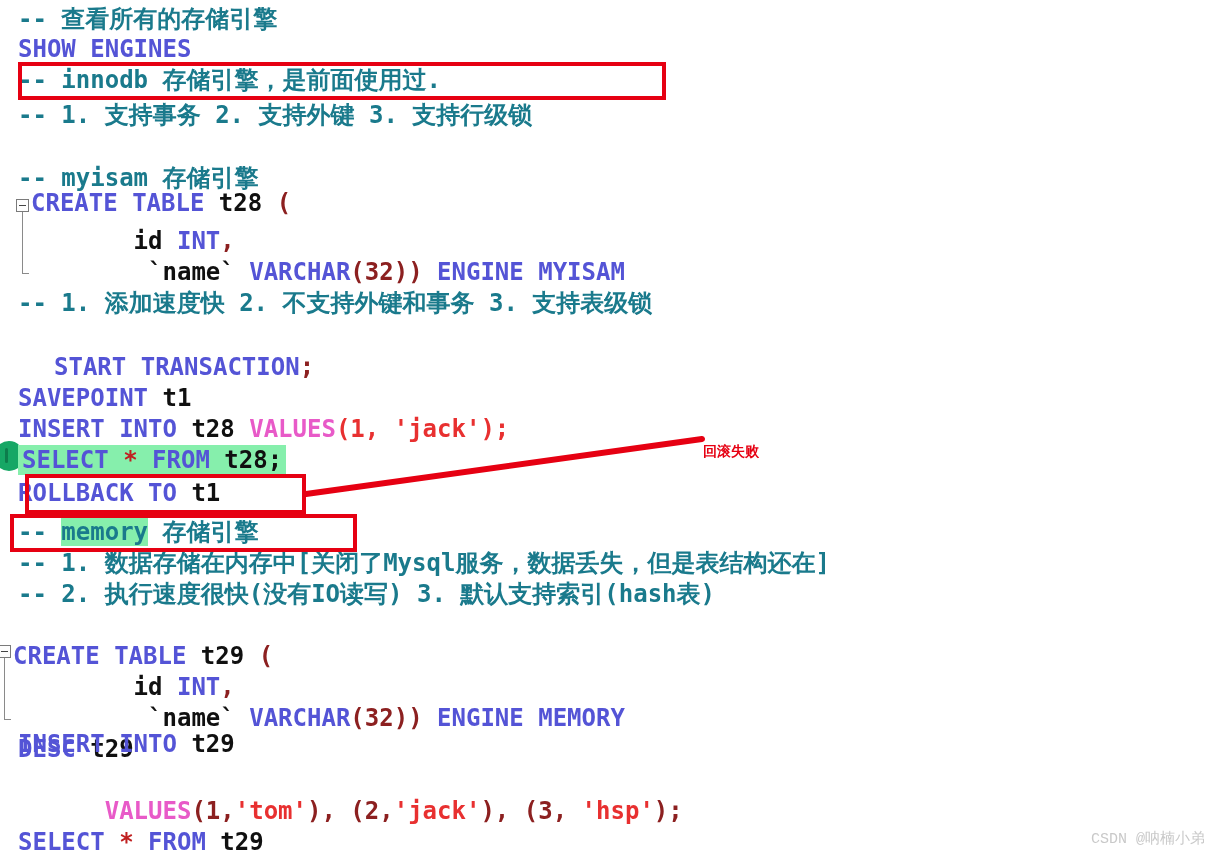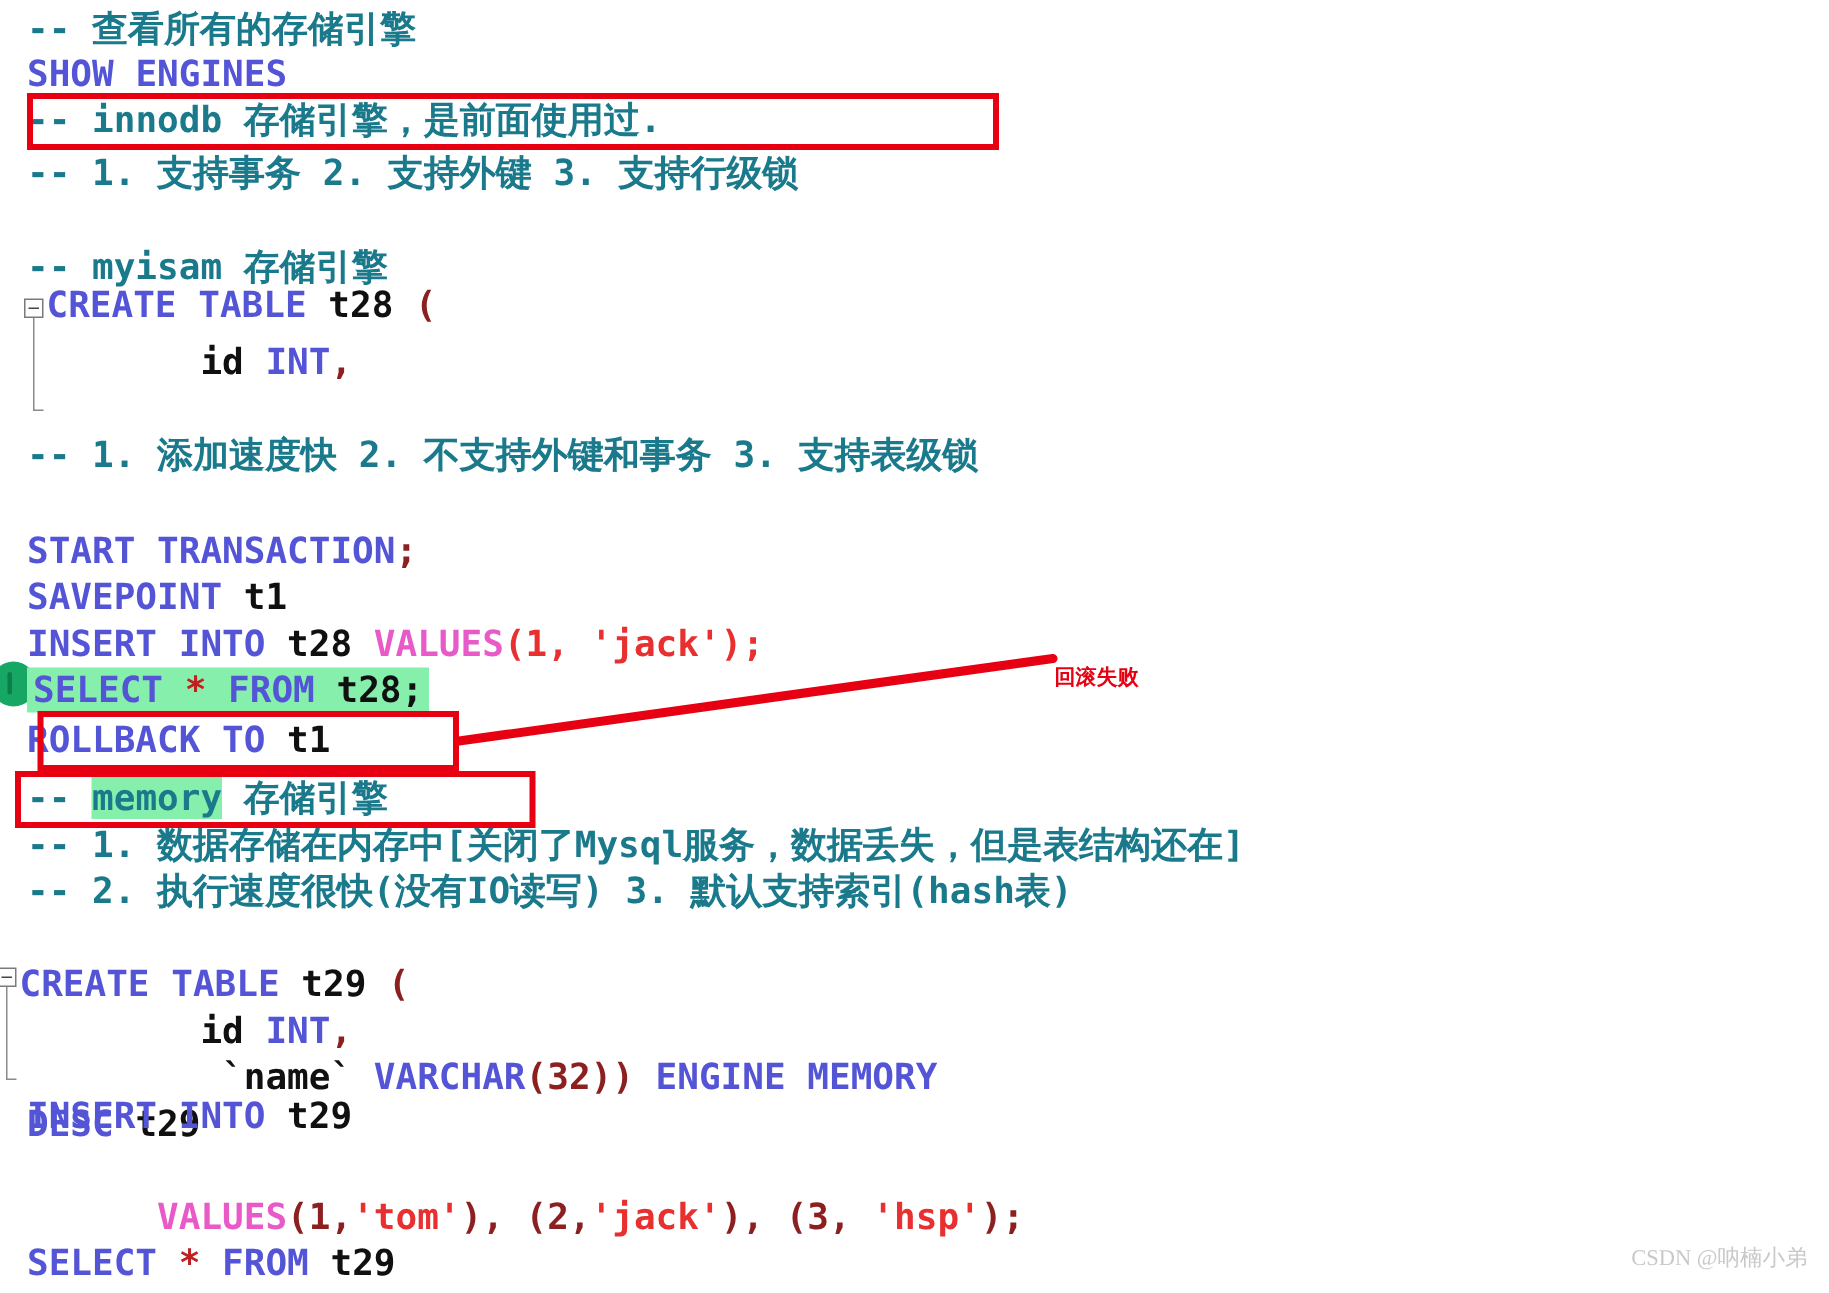--- a/index.html
+++ b/index.html
@@ -161,6 +161,7 @@
 
   <div class="code-line" style="top:226px;"><span class="ident">        </span><span class="ident">id</span> <span class="kw">INT</span><span class="punc">,</span></div>
 
+  <div class="code-line" style="top:257px;"><span>         </span><span class="ident">`name`</span> <span class="kw">VARCHAR</span><span class="punc">(32))</span> <span class="kw">ENGINE</span> <span class="kw">MYISAM</span></div>
 
   <div class="code-line" style="top:288px;"><span class="cmt">-- 1. 添加速度快 2. 不支持外键和事务 3. 支持表级锁</span></div>
 

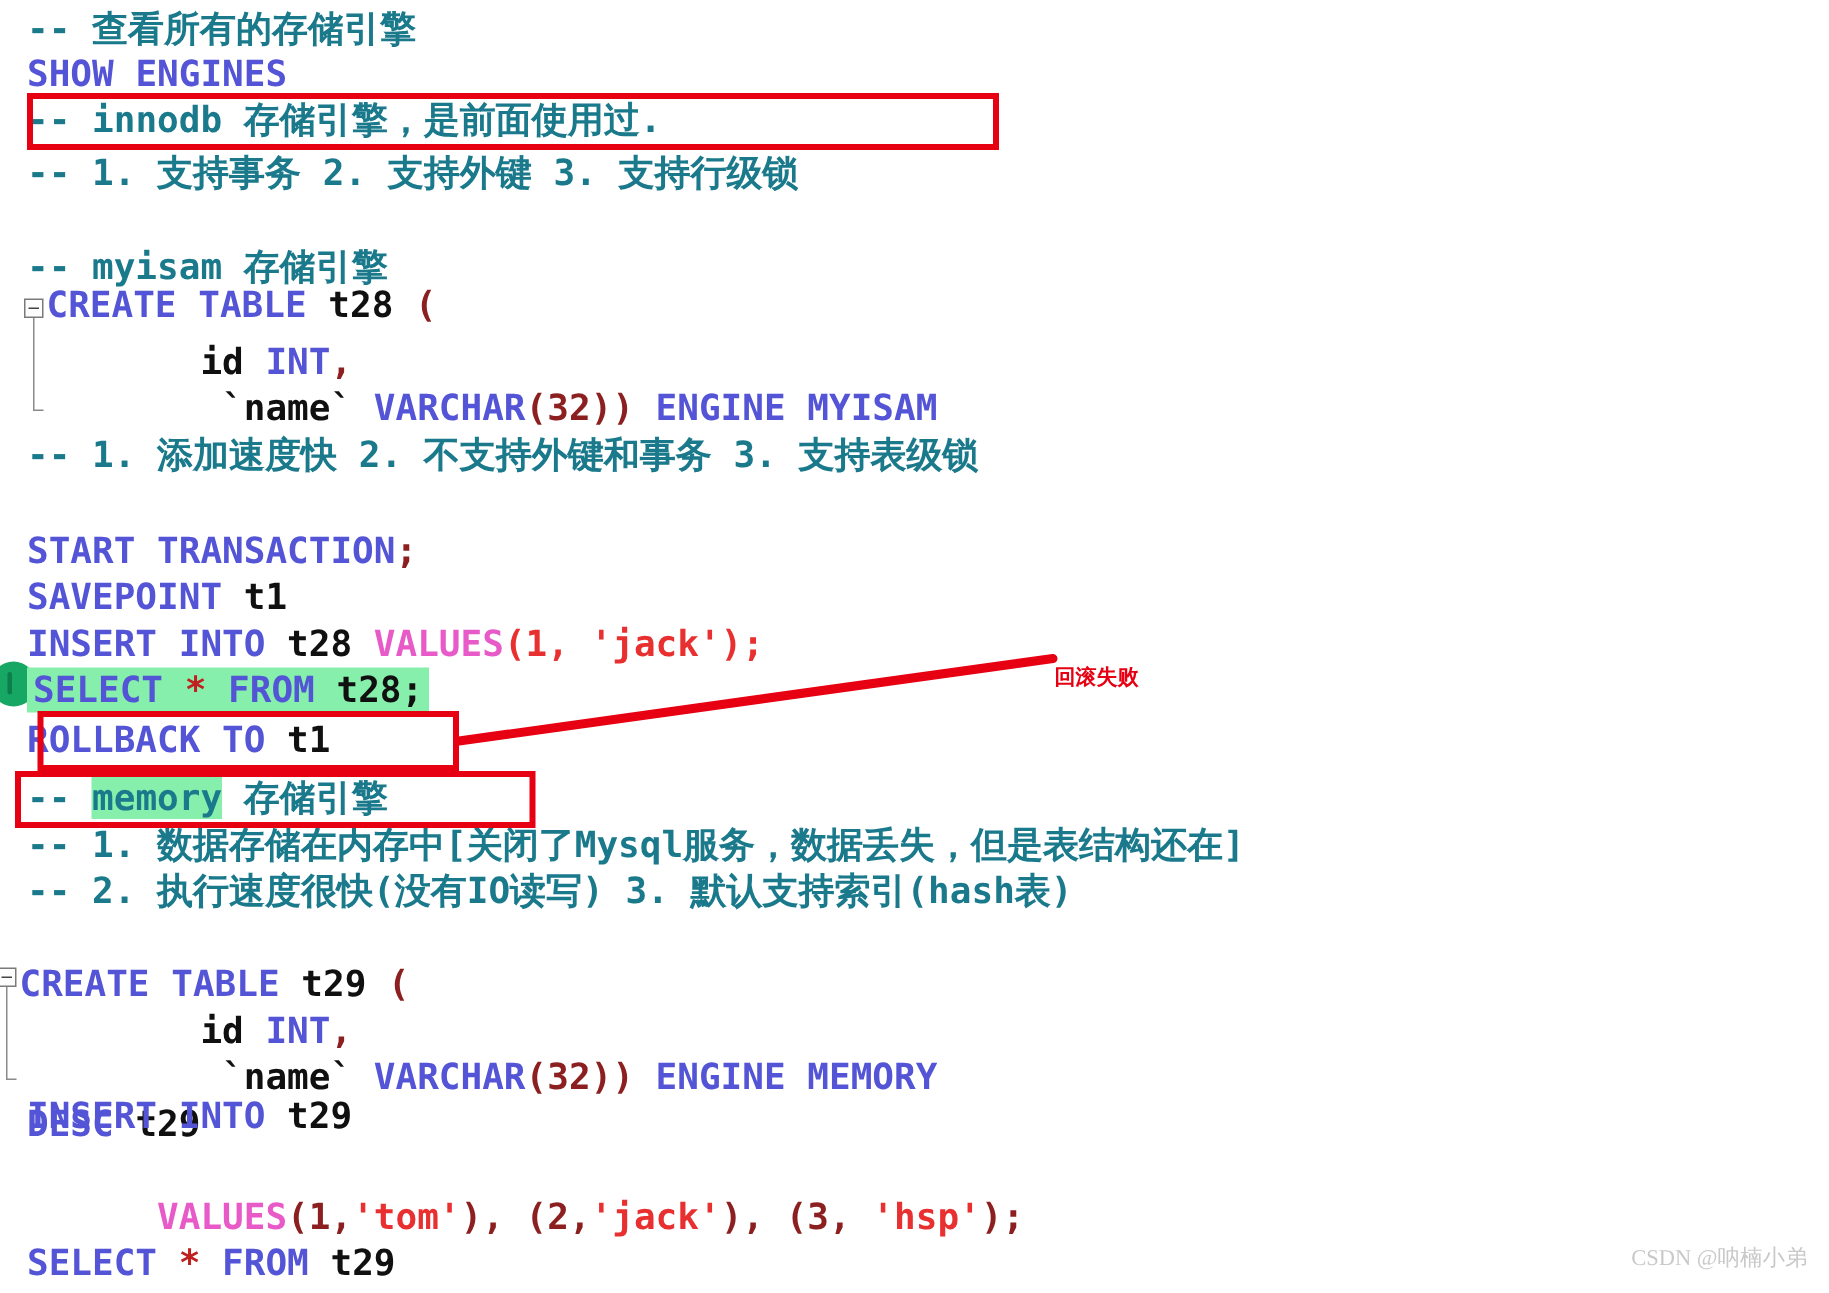--- a/index.html
+++ b/index.html
@@ -165,7 +165,7 @@
 
   <div class="code-line" style="top:288px;"><span class="cmt">-- 1. 添加速度快 2. 不支持外键和事务 3. 支持表级锁</span></div>
 
-  <div class="code-line" style="top:352px;"><span class="kw">START</span> <span class="kw">TRANSACTION</span><span class="punc">;</span></div>
+  <div class="code-line" style="top:352px;margin-left:36px;"><span class="kw">START</span> <span class="kw">TRANSACTION</span><span class="punc">;</span></div>
 
   <div class="code-line" style="top:383px;"><span class="kw">SAVEPOINT</span> <span class="ident">t1</span></div>
 

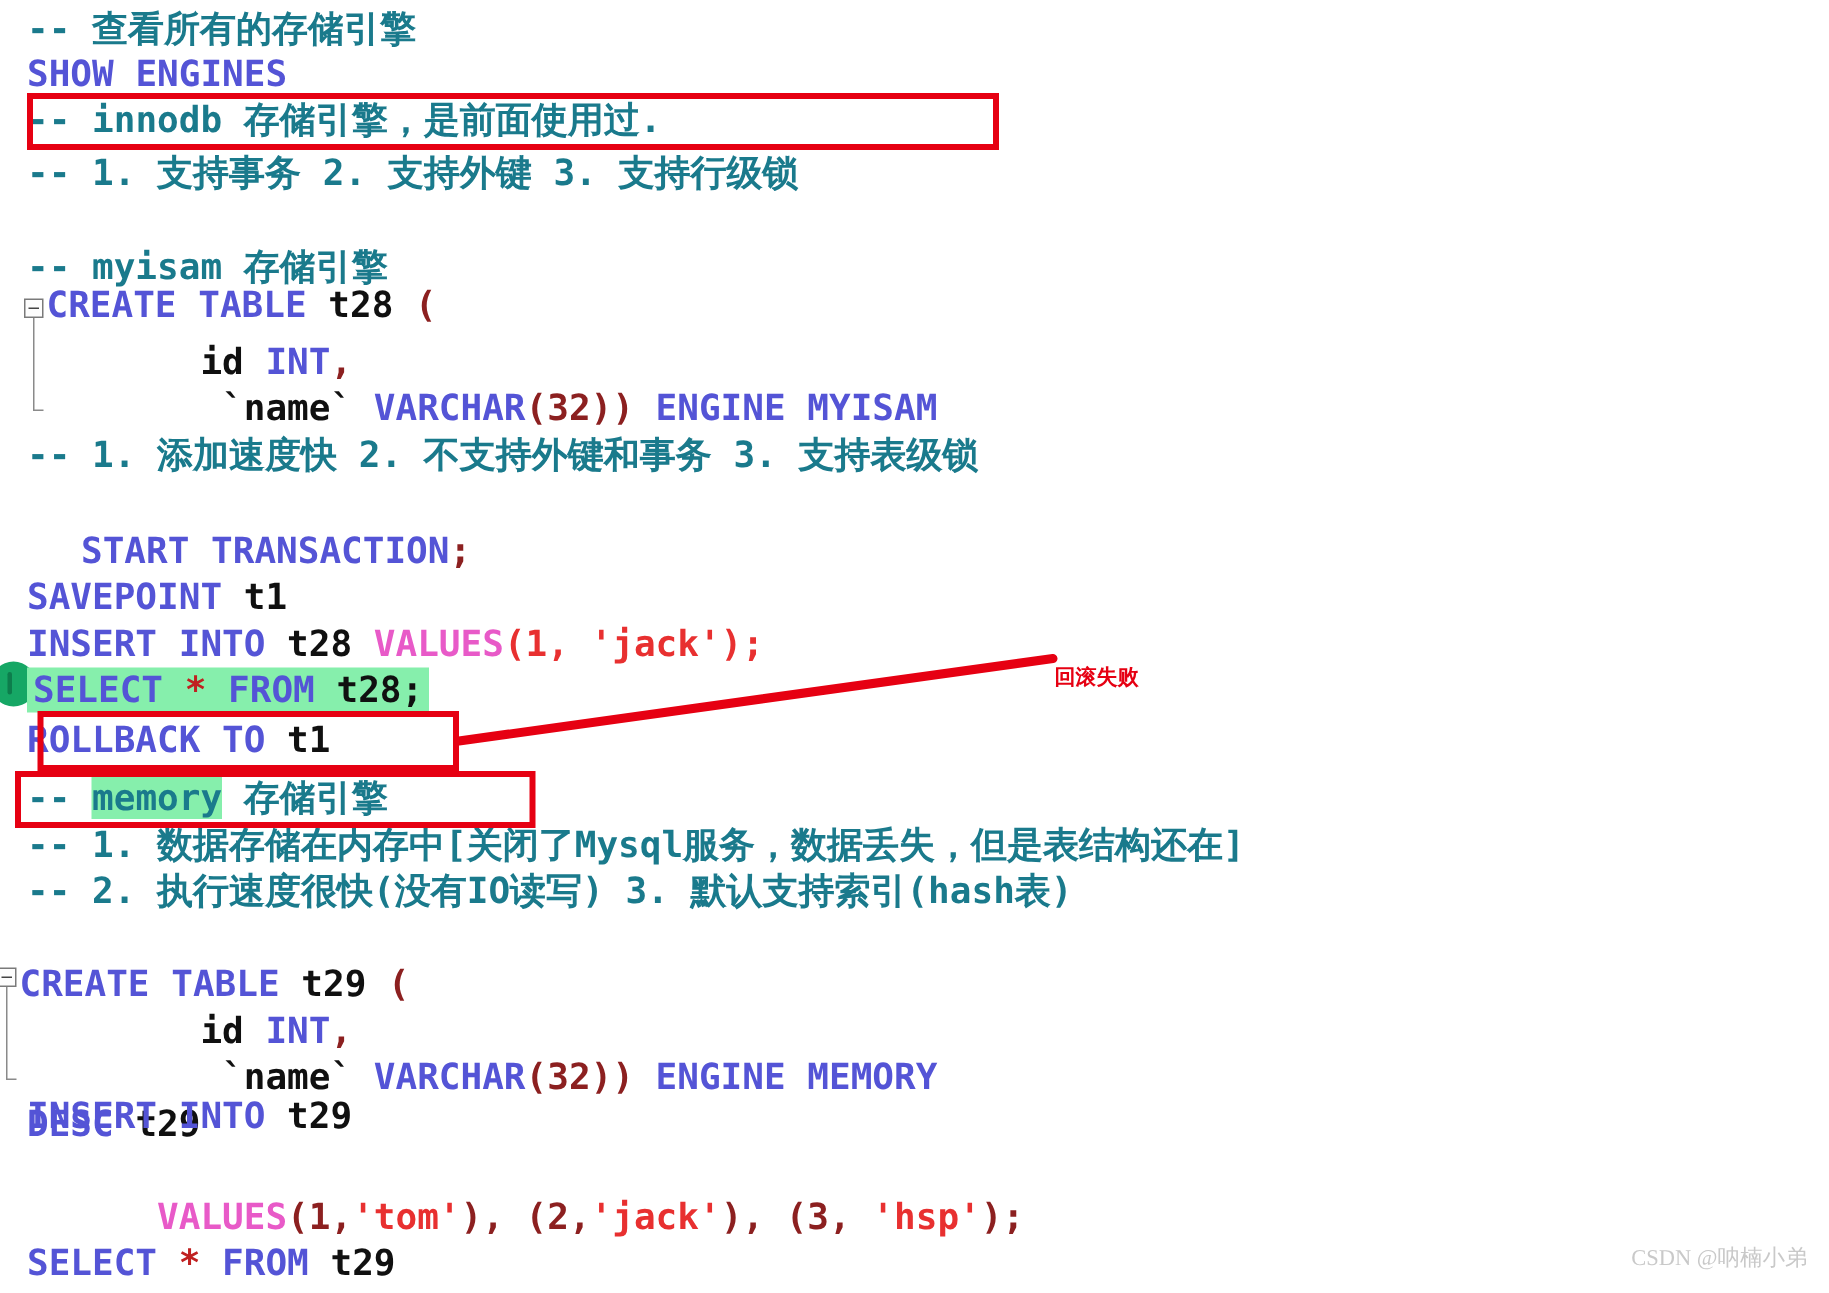--- a/index.html
+++ b/index.html
@@ -131,7 +131,7 @@
     right: 14px;
     bottom: 14px;
     color: #c9c9c9;
-    font-family: Liberation Serif, serif;
+    font-family: Liberation Mono, monospace;
     font-size: 15px;
     white-space: nowrap;
   }

